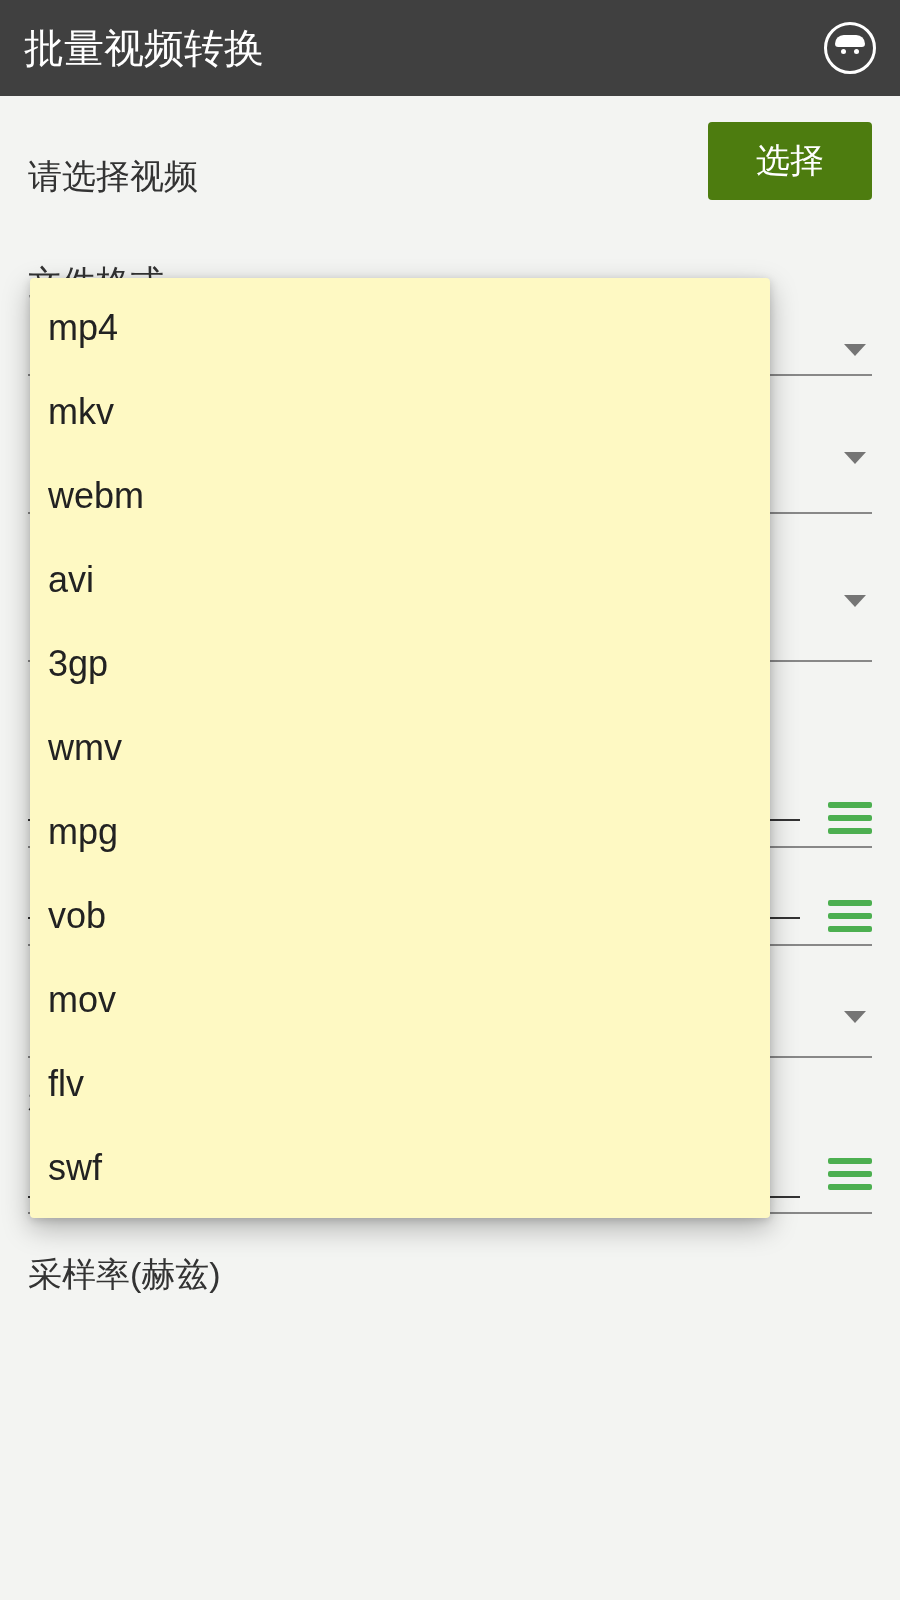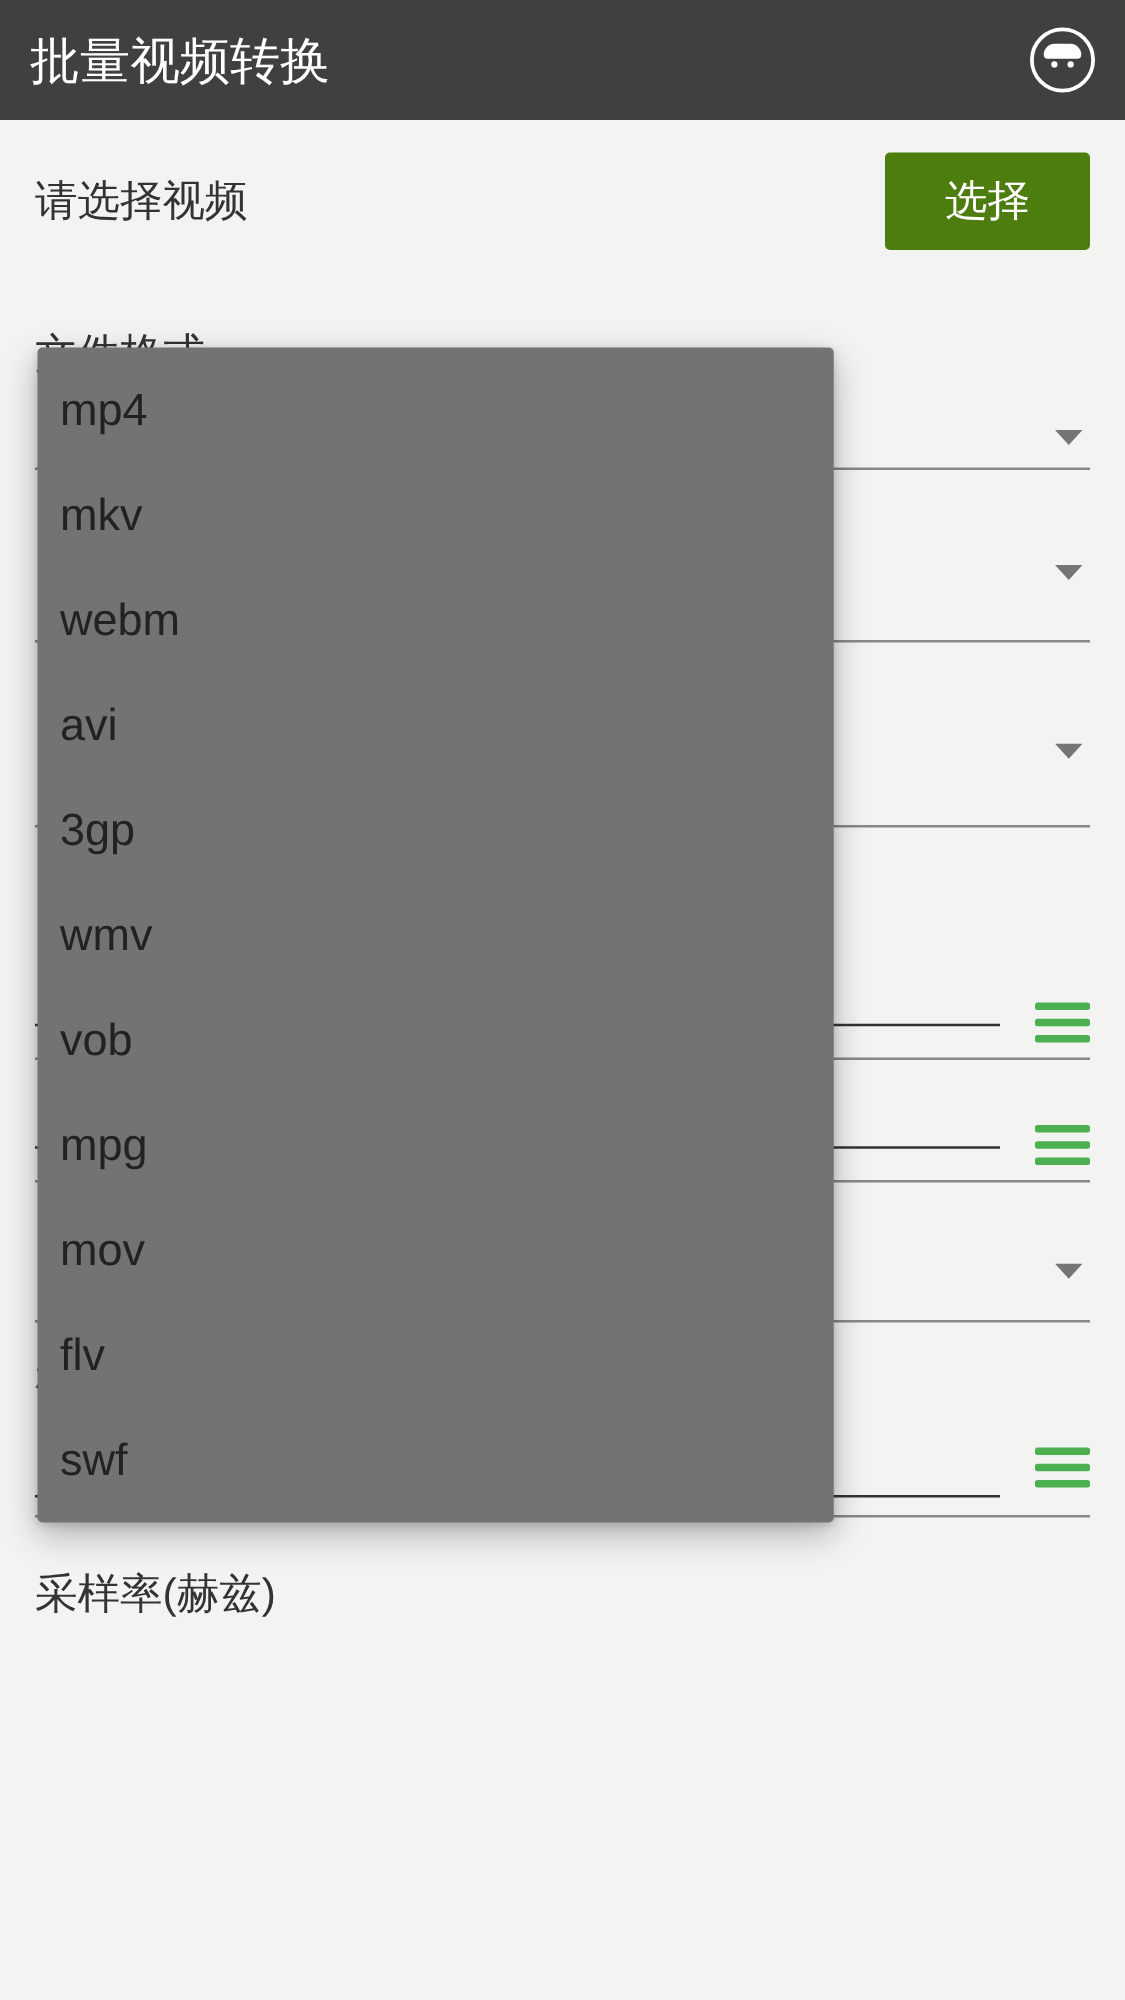--- a/index.html
+++ b/index.html
@@ -62,7 +62,7 @@
   }
   .select-row {
     display: flex;
-    align-items: center;
+    align-items: flex-end;
     justify-content: space-between;
     margin-bottom: 60px;
     gap: 36px;

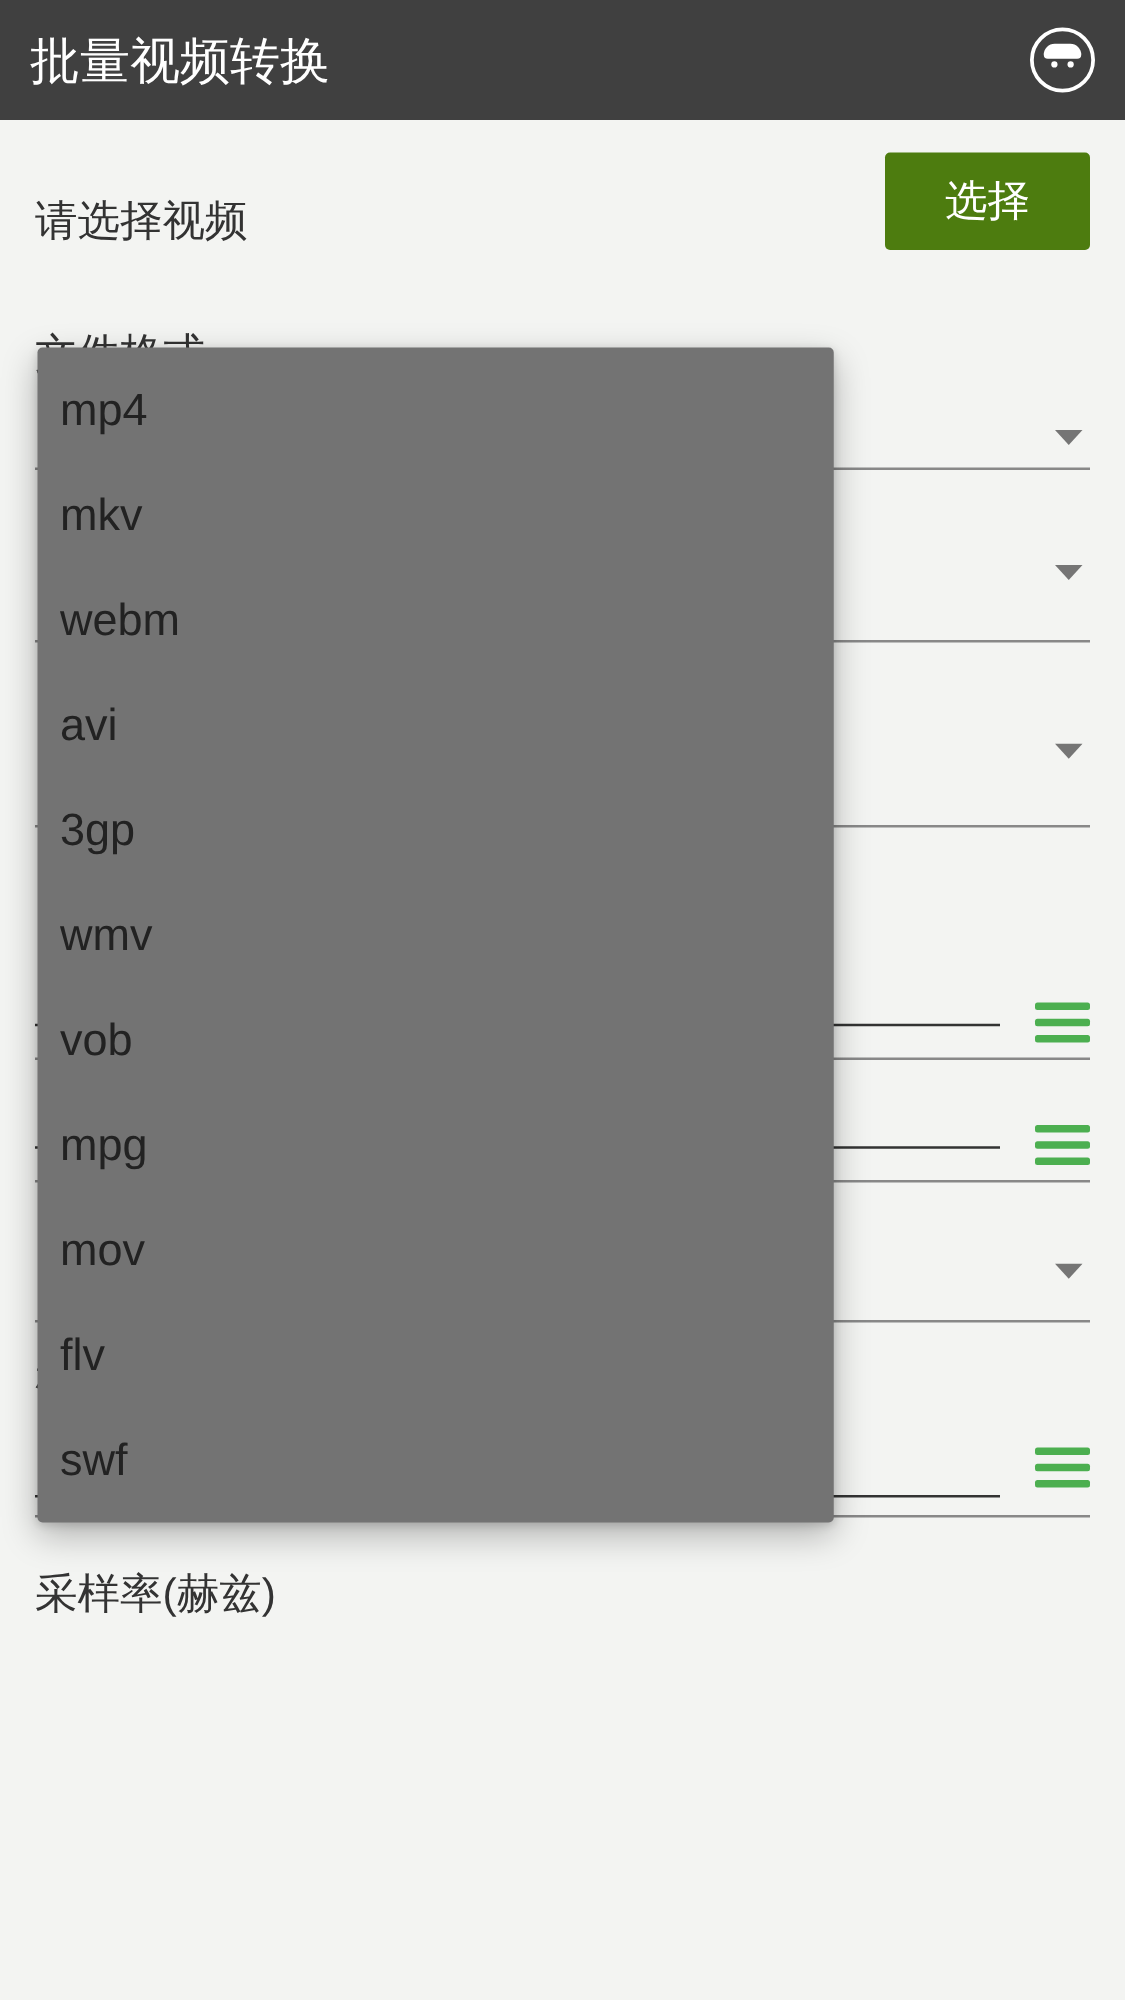--- a/index.html
+++ b/index.html
@@ -161,8 +161,8 @@
     position: absolute;
     top: 278px;
     left: 30px;
-    width: 637px;
-    background: #737373;
+    width: 740px;
+    background: #fef9c3;
     border-radius: 4px;
     box-shadow: 0 10px 28px rgba(0,0,0,0.28), 0 2px 8px rgba(0,0,0,0.15);
     padding: 8px 0;

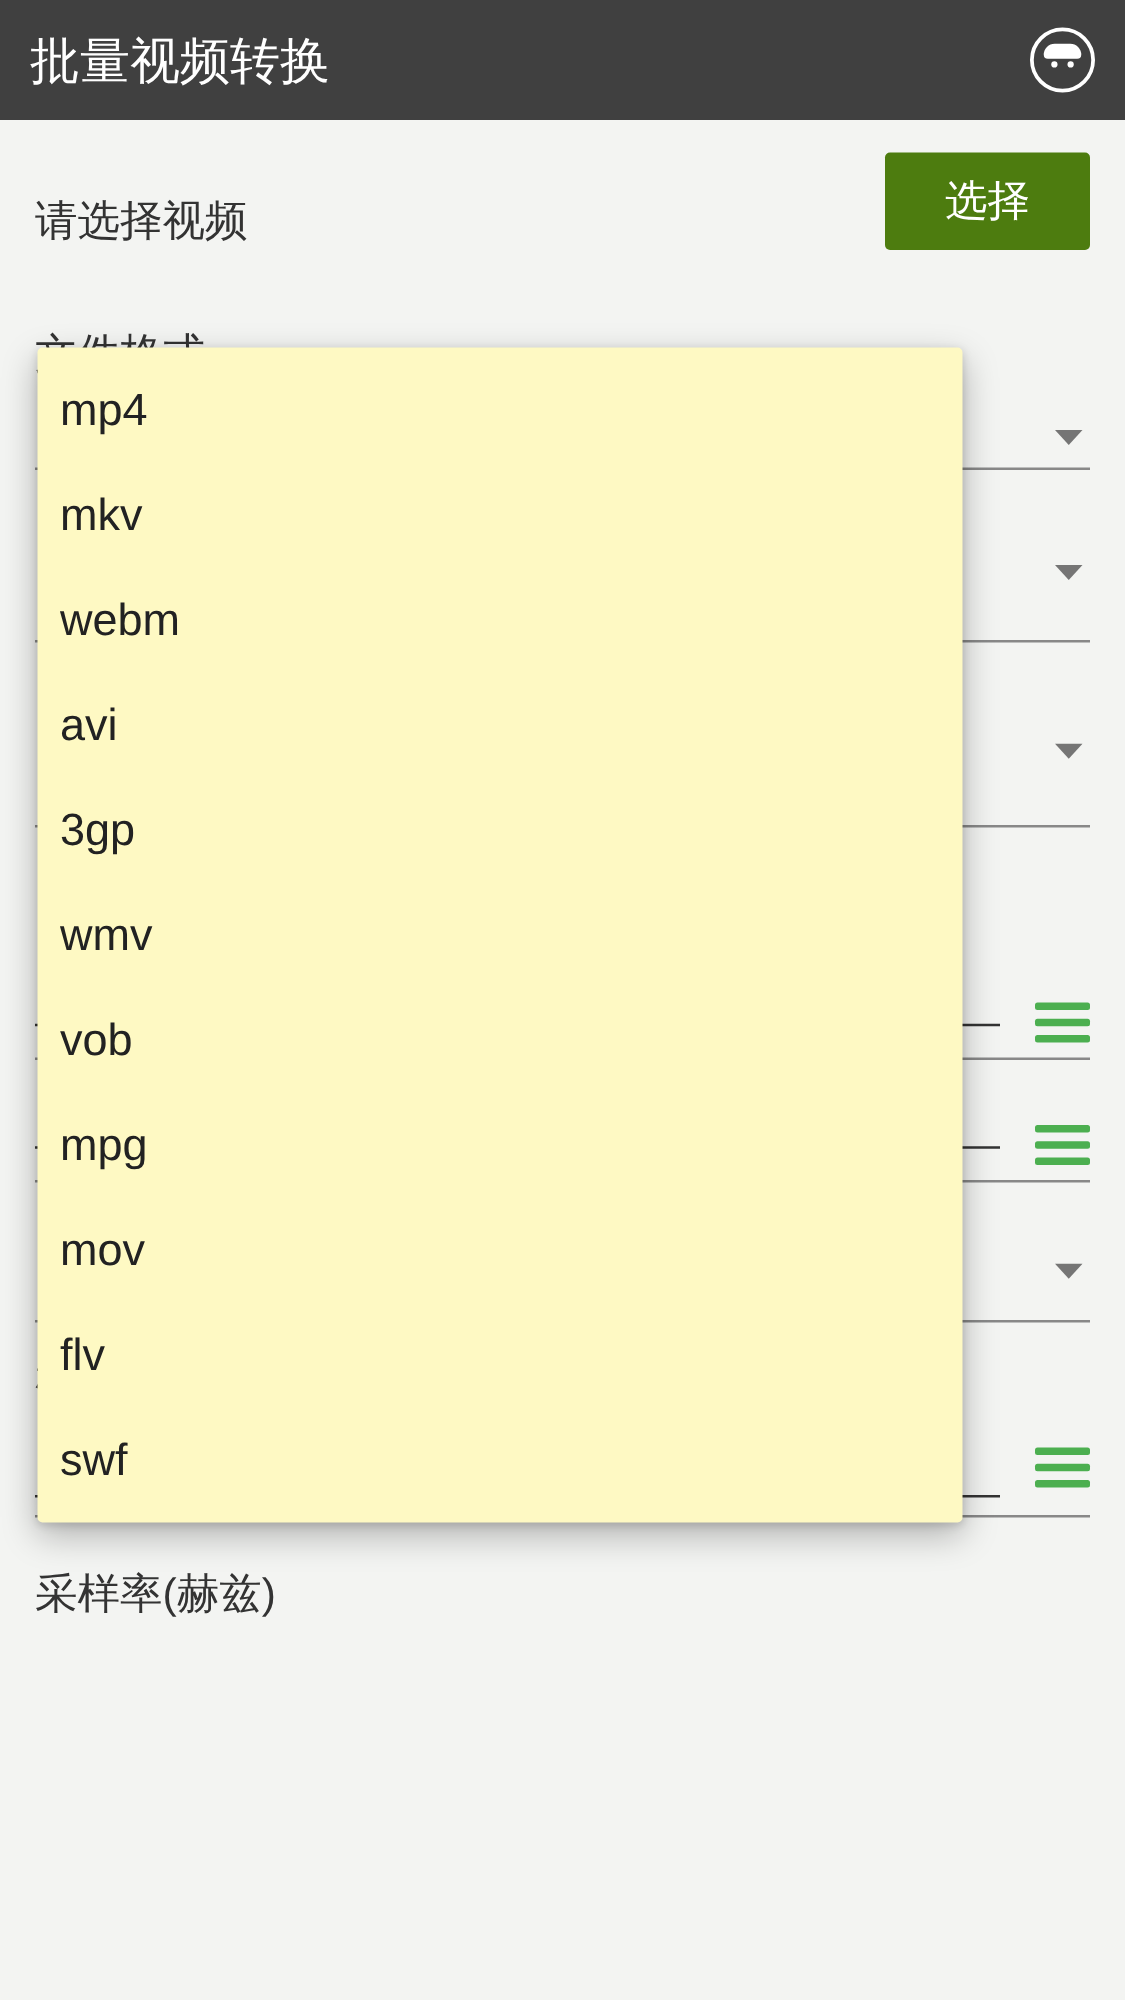--- a/index.html
+++ b/index.html
@@ -253,8 +253,8 @@
   <div class="popup-item">avi</div>
   <div class="popup-item">3gp</div>
   <div class="popup-item">wmv</div>
+  <div class="popup-item">mpg</div>
   <div class="popup-item">vob</div>
-  <div class="popup-item">mpg</div>
   <div class="popup-item">mov</div>
   <div class="popup-item">flv</div>
   <div class="popup-item">swf</div>

